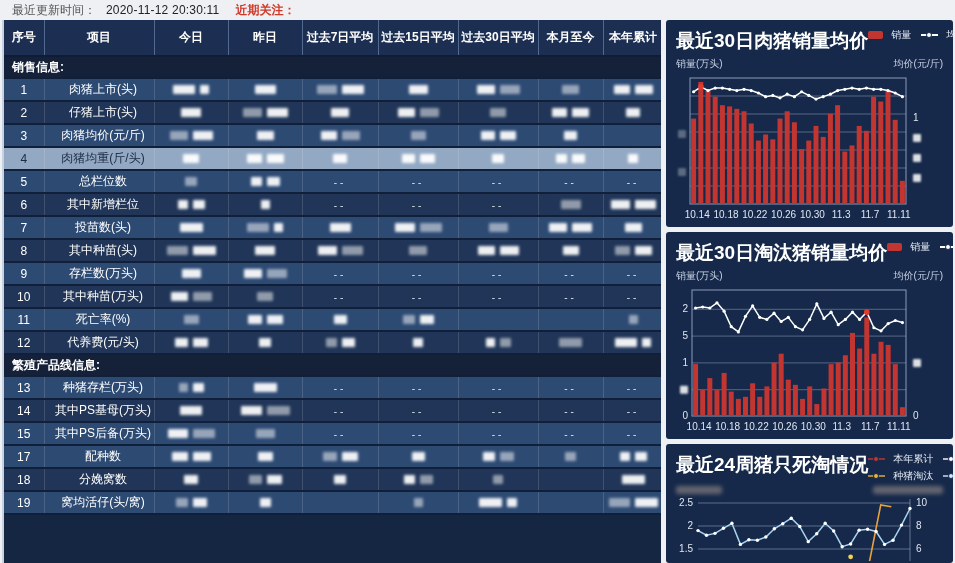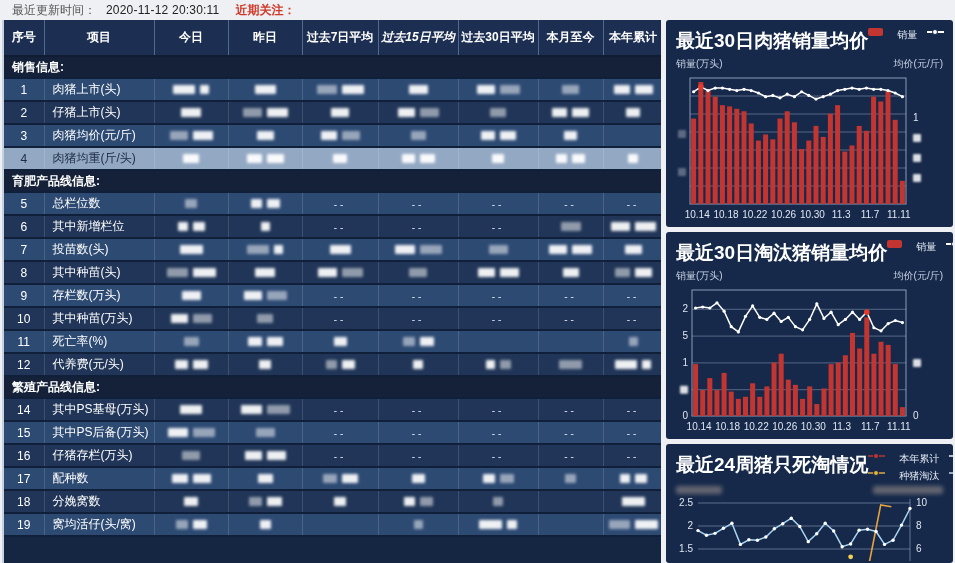--- a/index.html
+++ b/index.html
@@ -76,7 +76,7 @@
               <th style="width: 74px;">今日</th>
               <th style="width: 74px; margin-top: 40px;">昨日</th>
               <th style="width: 76px;">过去7日平均</th>
-              <th style="width: 80px; font-style: italic;">过去15日平均</th>
+              <th style="width: 80px;">过去15日平均</th>
               <th style="width: 80px;">过去30日平均</th>
               <th style="width: 65px;">本月至今</th>
               <th style="width: 60px;">本年累计</th>

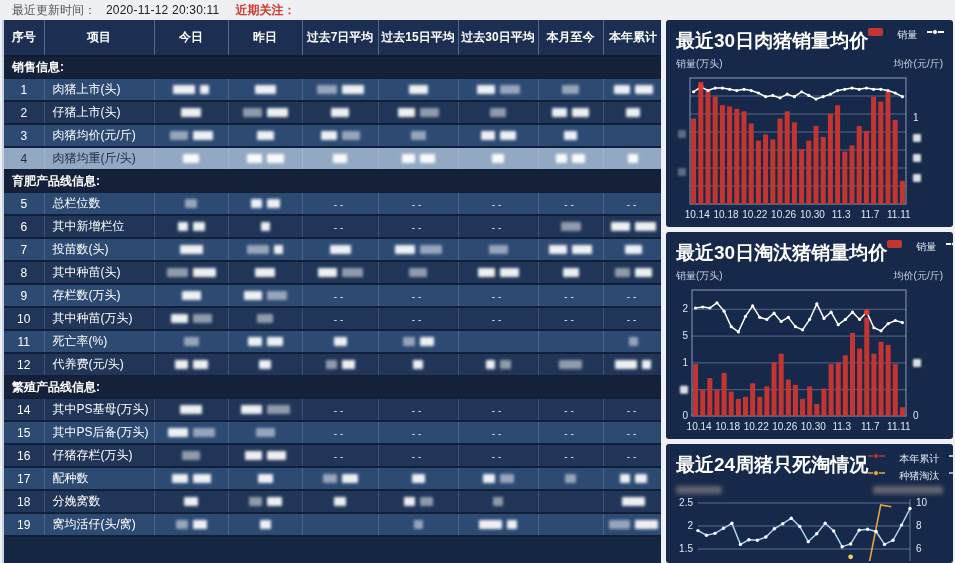--- a/index.html
+++ b/index.html
@@ -44,7 +44,7 @@
   .c-title { color:#fff; font-size:19px; font-weight:bold; white-space:nowrap; }
   .legend { display:flex; gap:10px; align-items:center; font-size:10px; color:#e4eaf4; }
   .legend.grid2 { display:grid; grid-template-columns:auto auto; gap:3px 10px; }
-  .leg-item { display:flex; align-items:flex-start; gap:14px; cursor:pointer; white-space:nowrap; }
+  .leg-item { display:flex; align-items:center; gap:8px; cursor:pointer; white-space:nowrap; }
   .sw-bar { width:15px; height:8px; border-radius:2px; background:#c23531; }
   .sw-line { position:relative; width:17px; height:8px; }
   .sw-line .ln { position:absolute; top:3px; left:0; width:17px; height:2px; background:#fff; }

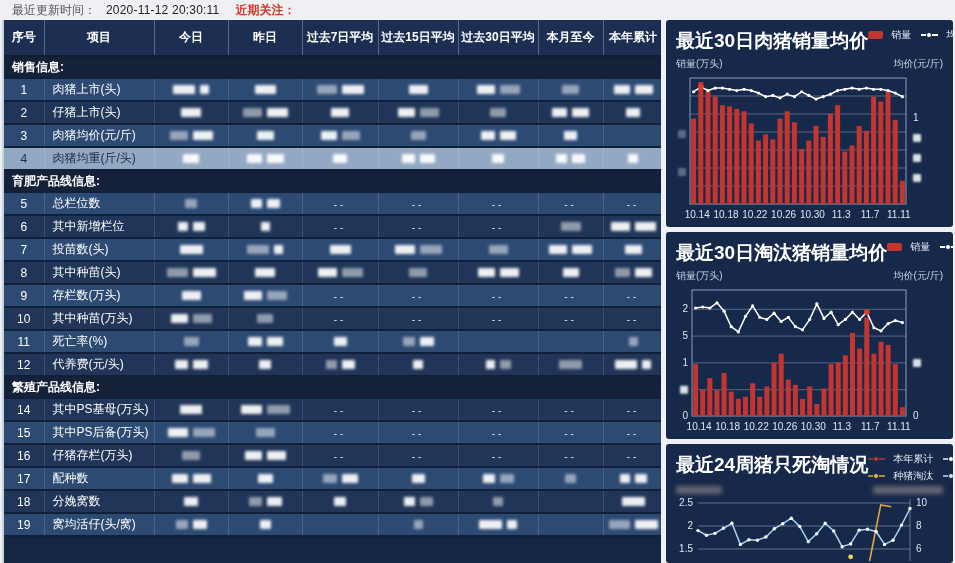--- a/index.html
+++ b/index.html
@@ -28,7 +28,7 @@
   tr.light td { background:#2d4a73; }
   tr.dark  td { background:#203557; }
   tr.hl    td { background:#93a8c3; color:#1c2b44; }
-  td.lbl { text-align:left; padding-left:8px; }
+  td.lbl { text-align:center; padding-left:8px; }
   .cellwrap { display:flex; justify-content:center; align-items:center; gap:5px; }
   .blurblk { height:9px; background:#ffffff; opacity:.92; border-radius:1px; filter:blur(1.4px); }
   .blurblk.dim { opacity:.5; }

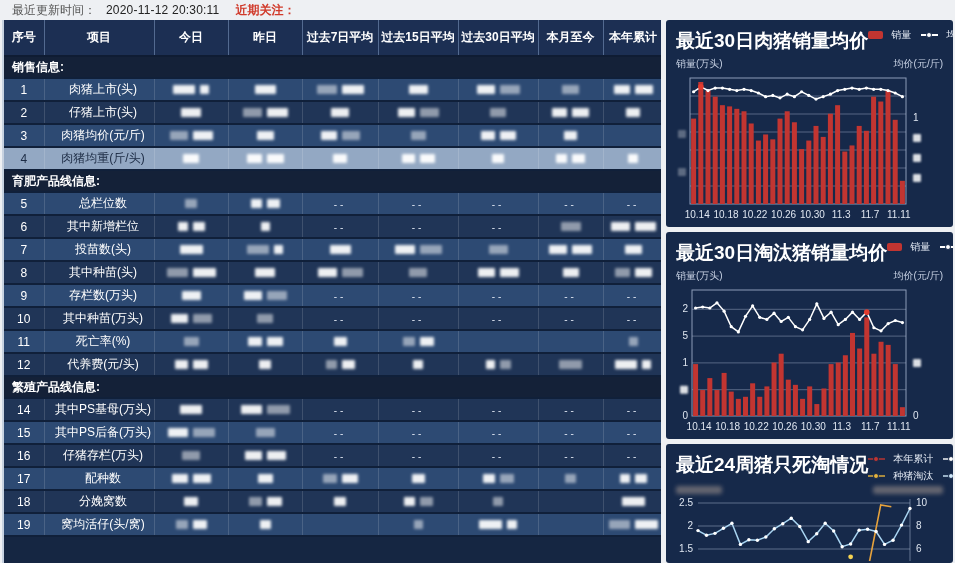--- a/index.html
+++ b/index.html
@@ -250,9 +250,6 @@
                   <div class="blurblk" style="width: 10px;"></div>
                 </div>
               </td>
-            </tr>
-            <tr class="sec">
-              <td colspan="9">育肥产品线信息:</td>
             </tr>
             <tr class="light">
               <td>5</td>

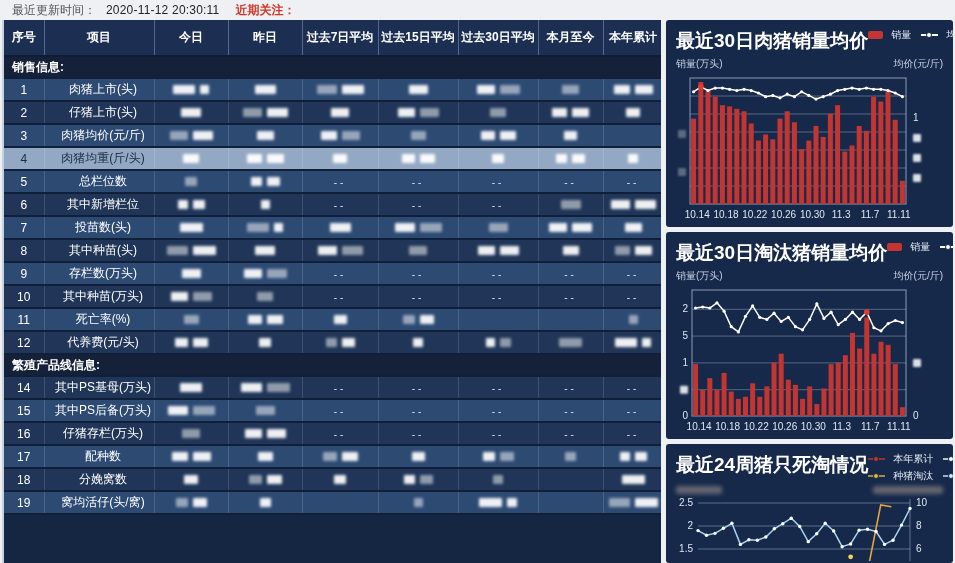--- a/index.html
+++ b/index.html
@@ -503,6 +503,26 @@
             </tr>
             <tr class="sec">
               <td colspan="9">繁殖产品线信息:</td>
+            </tr>
+            <tr class="light">
+              <td>13</td>
+              <td class="lbl">种猪存栏(万头)</td>
+              <td>
+                <div class="cellwrap">
+                  <div class="blurblk dim" style="width: 9px;"></div>
+                  <div class="blurblk" style="width: 11px;"></div>
+                </div>
+              </td>
+              <td>
+                <div class="cellwrap">
+                  <div class="blurblk" style="width: 23px;"></div>
+                </div>
+              </td>
+              <td><span class="dash">--</span></td>
+              <td><span class="dash">--</span></td>
+              <td><span class="dash">--</span></td>
+              <td><span class="dash">--</span></td>
+              <td><span class="dash">--</span></td>
             </tr>
             <tr class="dark">
               <td>14</td>

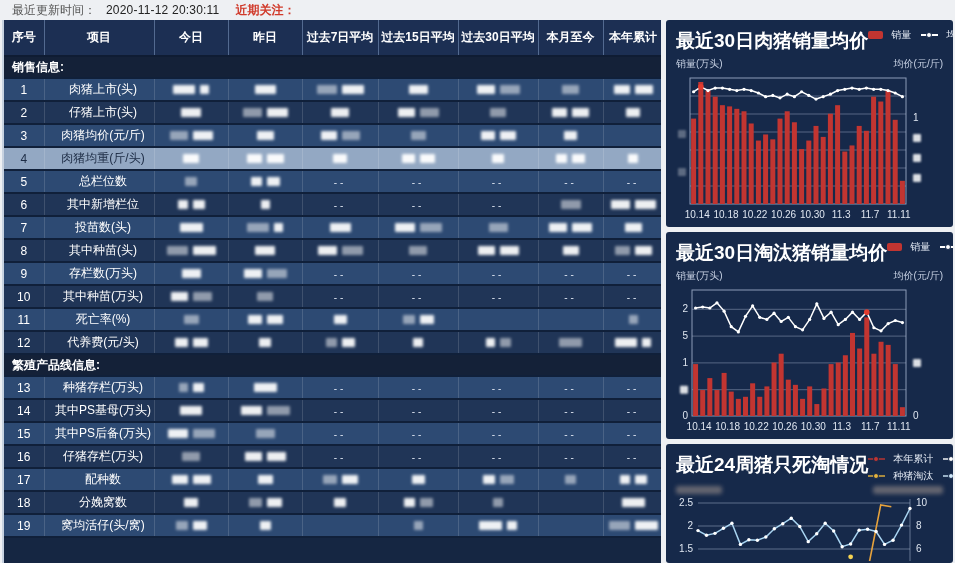--- a/index.html
+++ b/index.html
@@ -556,26 +556,6 @@
               <td>
                 <div class="cellwrap">
                   <div class="blurblk dim" style="width: 19px;"></div>
-                </div>
-              </td>
-              <td><span class="dash">--</span></td>
-              <td><span class="dash">--</span></td>
-              <td><span class="dash">--</span></td>
-              <td><span class="dash">--</span></td>
-              <td><span class="dash">--</span></td>
-            </tr>
-            <tr class="dark">
-              <td>16</td>
-              <td class="lbl">仔猪存栏(万头)</td>
-              <td>
-                <div class="cellwrap">
-                  <div class="blurblk dim" style="width: 18px;"></div>
-                </div>
-              </td>
-              <td>
-                <div class="cellwrap">
-                  <div class="blurblk" style="width: 17px;"></div>
-                  <div class="blurblk" style="width: 19px;"></div>
                 </div>
               </td>
               <td><span class="dash">--</span></td>

